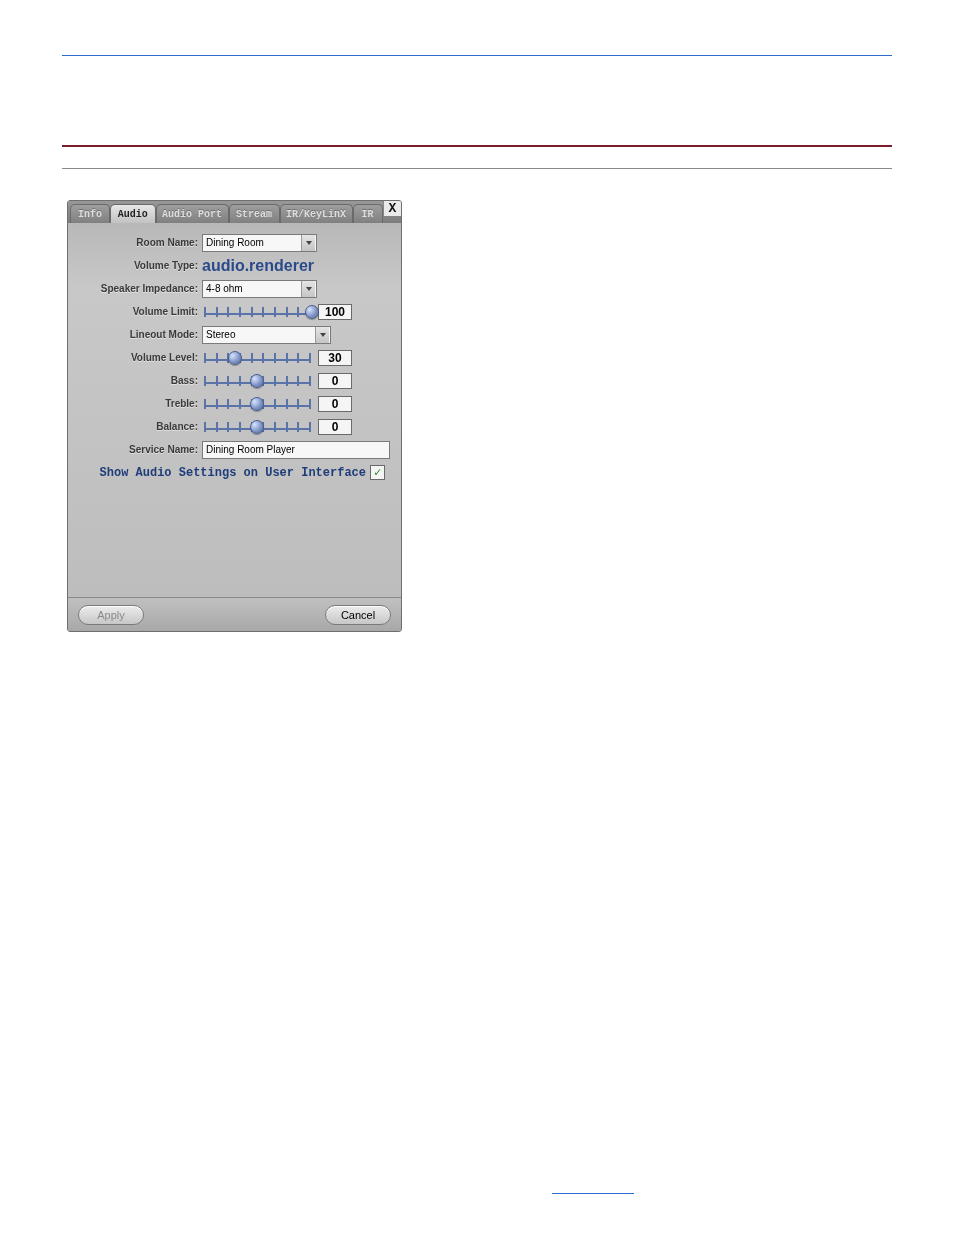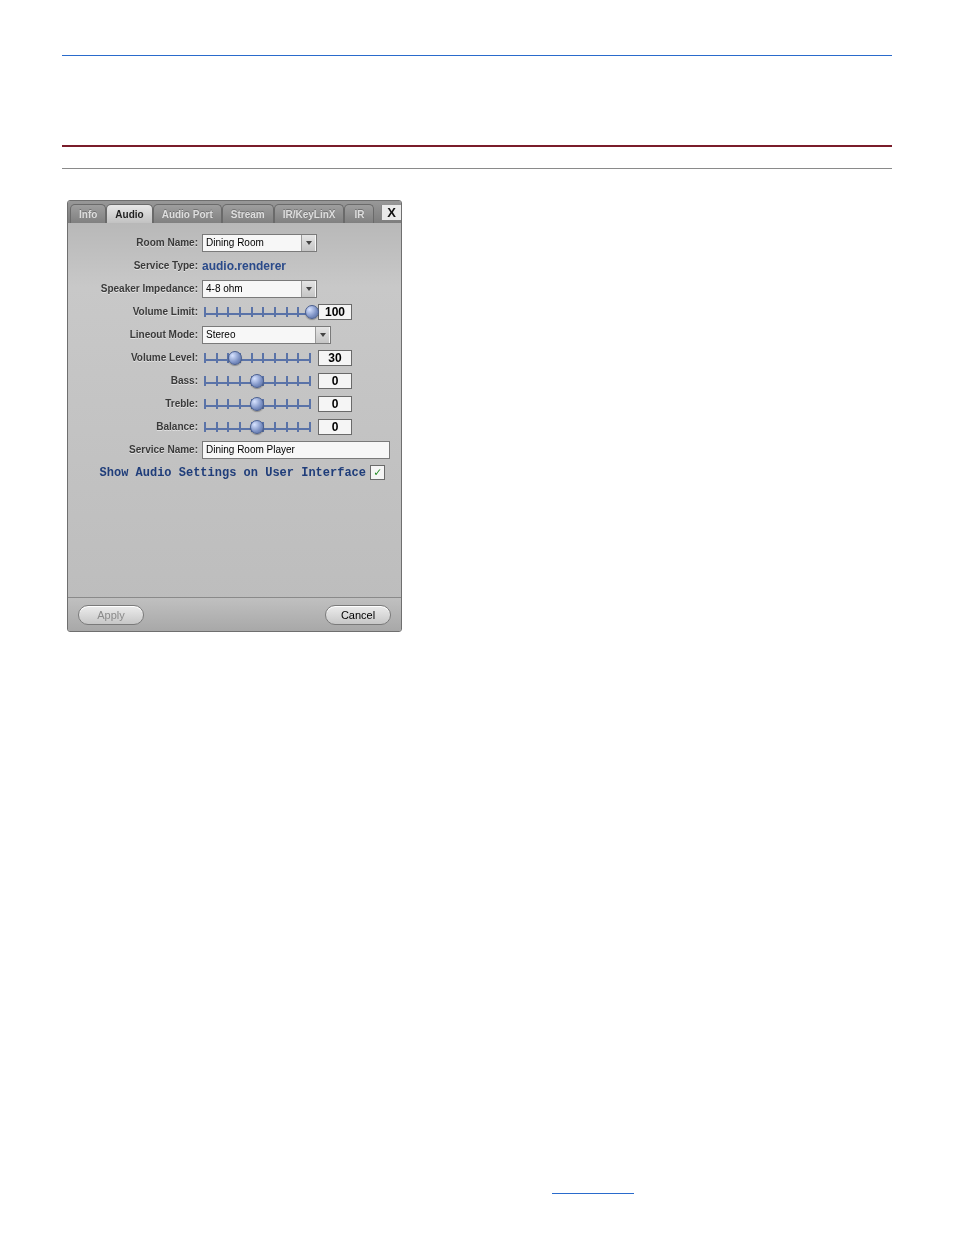--- a/index.html
+++ b/index.html
@@ -49,10 +49,11 @@
     display: flex;
     height: 22px;
     background: linear-gradient(to bottom, #989898, #7d7d7d);
-    align-items: center;
+    align-items: flex-start;
     padding-left: 2px;
     gap: 0;
     font-size: 10px;
+    font-family: Liberation Mono, monospace;
   }
   .tab {
     display: flex;

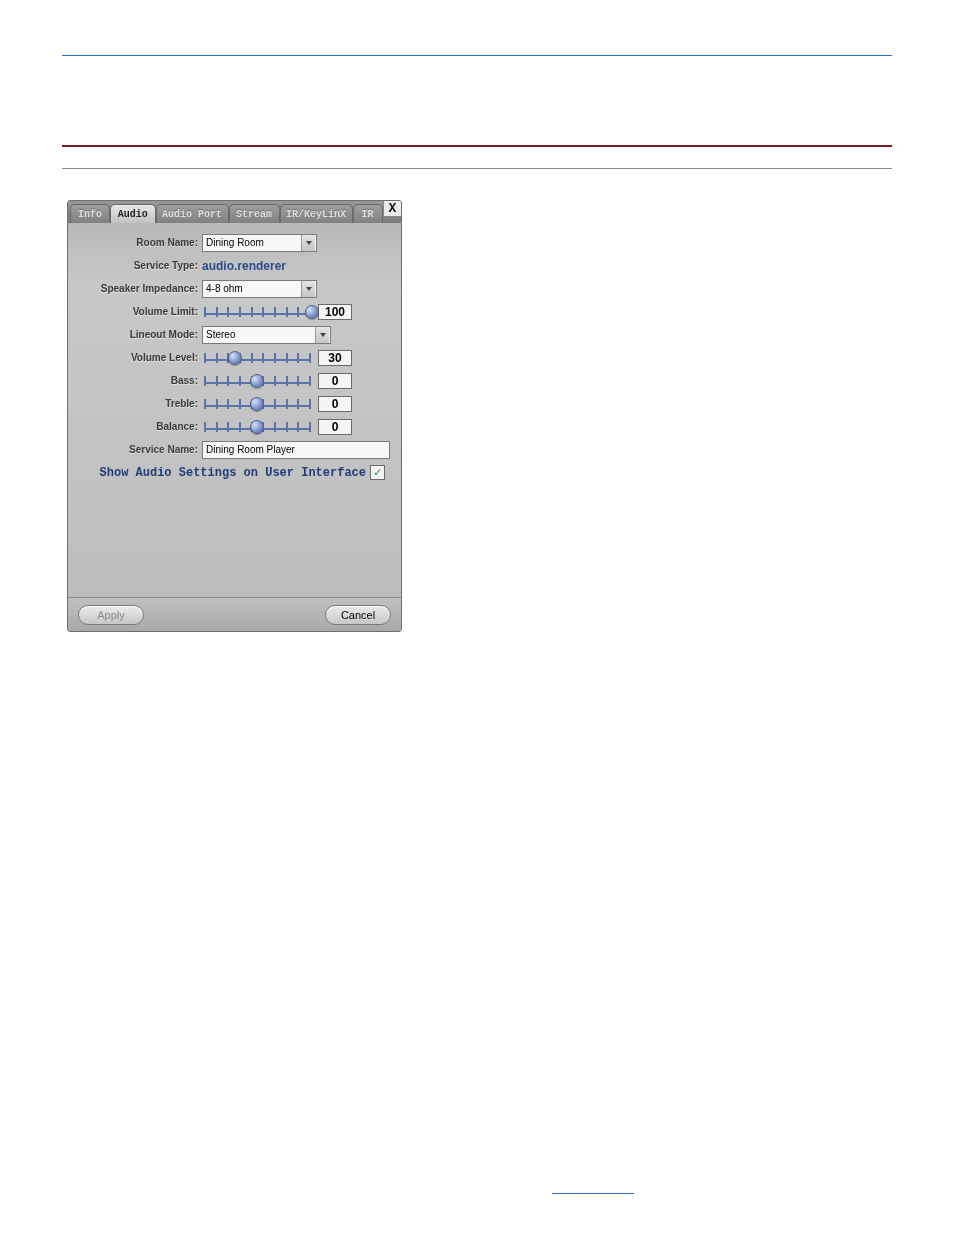--- a/index.html
+++ b/index.html
@@ -299,7 +299,7 @@
     </div>
 
     <div class="row">
-      <div class="lbl">Service Type:</div>
+      <div class="lbl">Volume Type:</div>
       <div class="val-type">audio.renderer</div>
     </div>
 

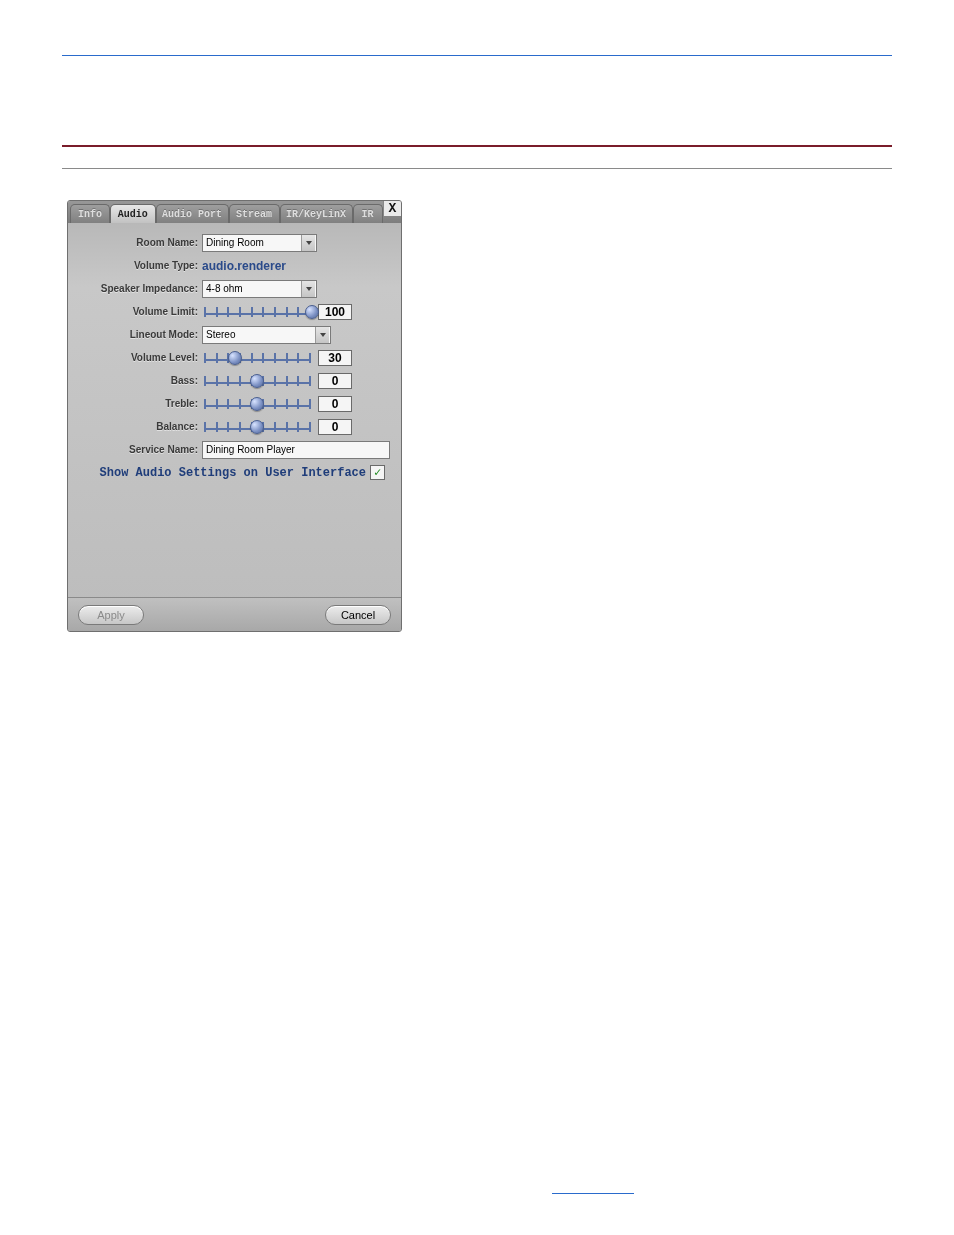--- a/index.html
+++ b/index.html
@@ -113,7 +113,7 @@
   .val-type {
     font-weight: bold;
     color: #2a4a8a;
-    font-size: 12px;
+    font-size: 16px;
   }
   .sel, .txt {
     height: 18px;

